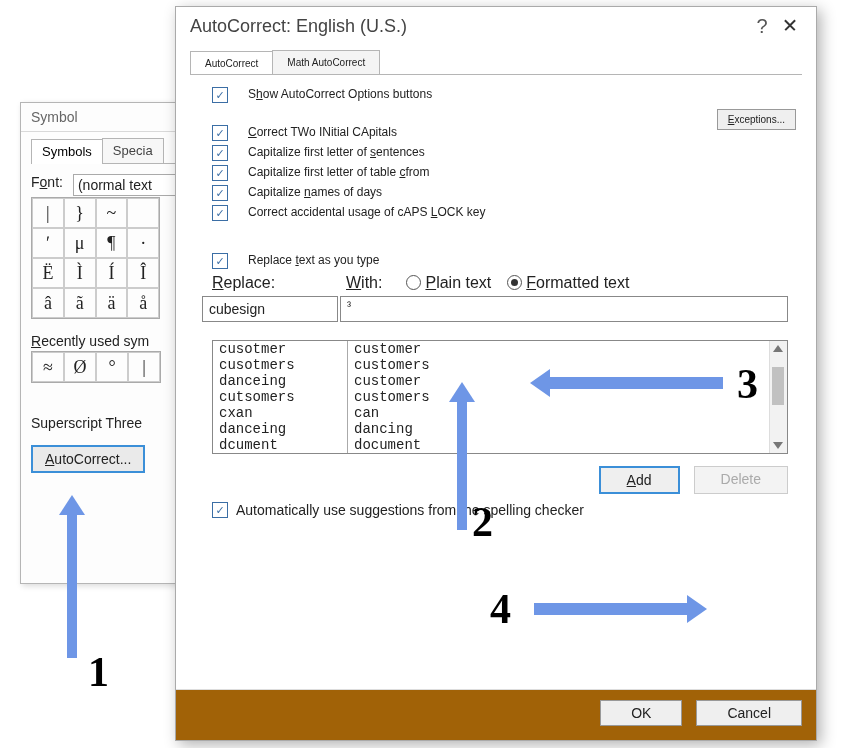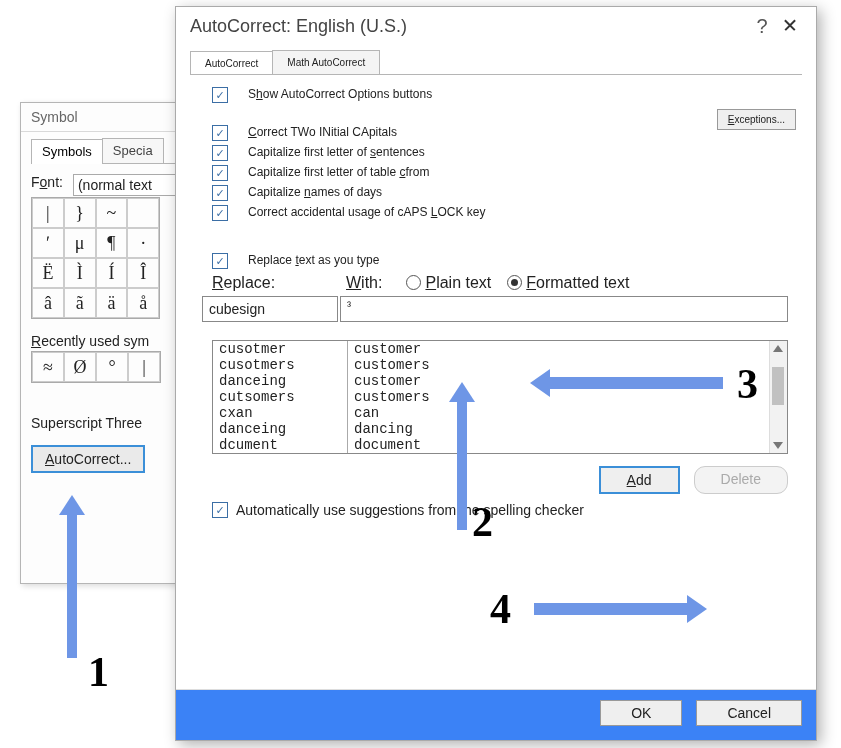--- a/index.html
+++ b/index.html
@@ -317,7 +317,7 @@
     font-size: 14px;
   }
   .btn.outlined { border: 2px solid #3b8fd8; }
-  .btn.disabled { color: #aaa; border-color: #ccc; background: #f3f3f3; border-radius: 11px; }
+  .btn.disabled { color: #aaa; border-color: #ccc; background: #f3f3f3; }
 
   .auto-suggest {
     margin: 8px 0 0 22px;

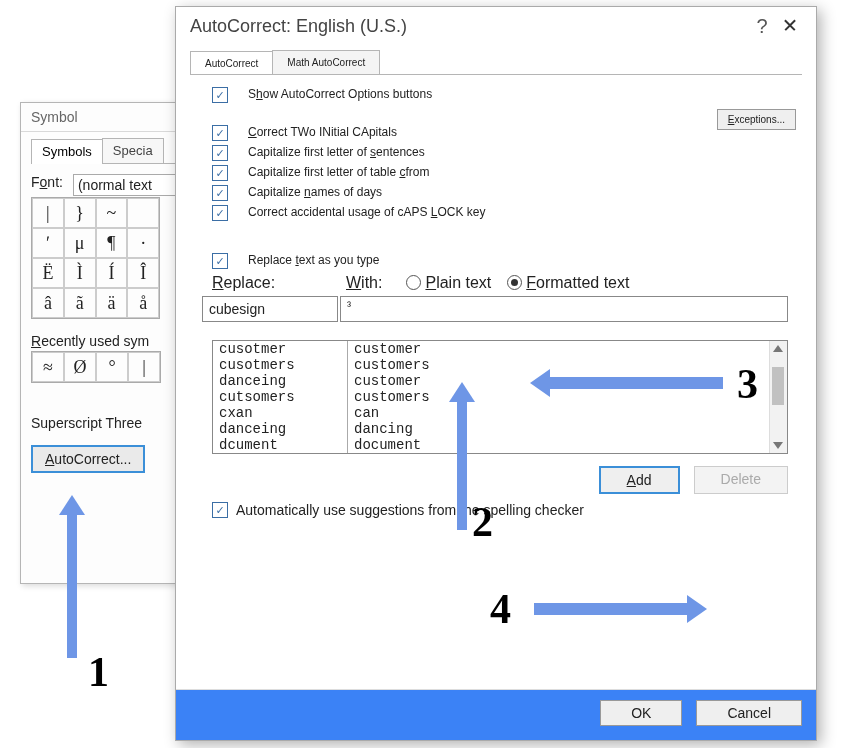--- a/index.html
+++ b/index.html
@@ -336,7 +336,7 @@
     border-top: 1px solid #ddd;
     width: calc(100% - 28px);
     justify-content: flex-end;
-    background:#3b82f6;
+    background:#a16207;
   }
   .ac-footer .btn { padding: 4px 30px; }
 

